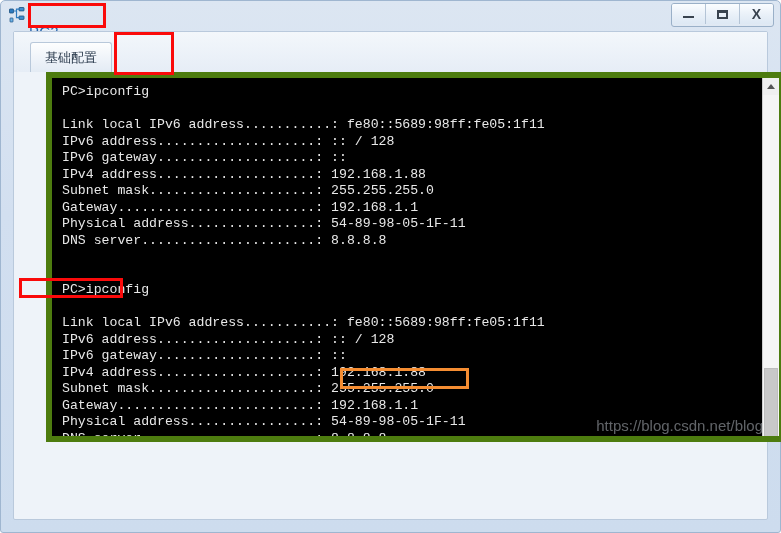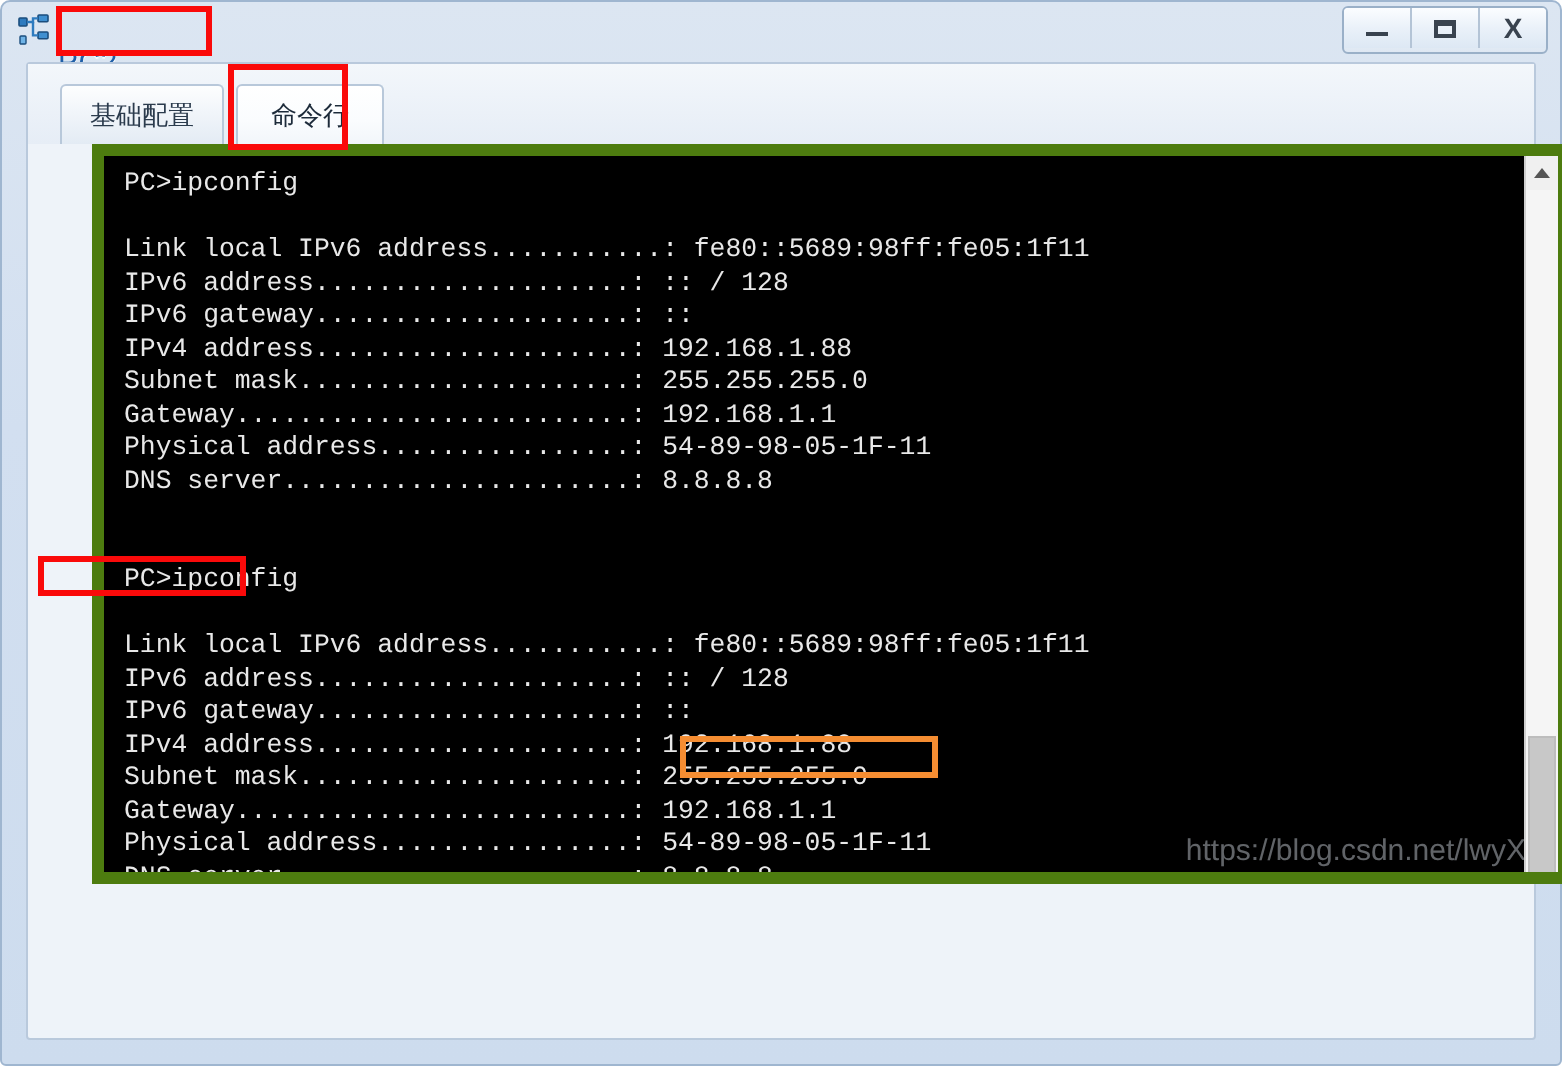--- a/index.html
+++ b/index.html
@@ -288,9 +288,6 @@
       <div class="tab">
         <span>基础配置</span>
       </div>
-      <div class="tab active">
-        <span>命令行</span>
-      </div>
     </div>
 
     <div id="console-wrap">

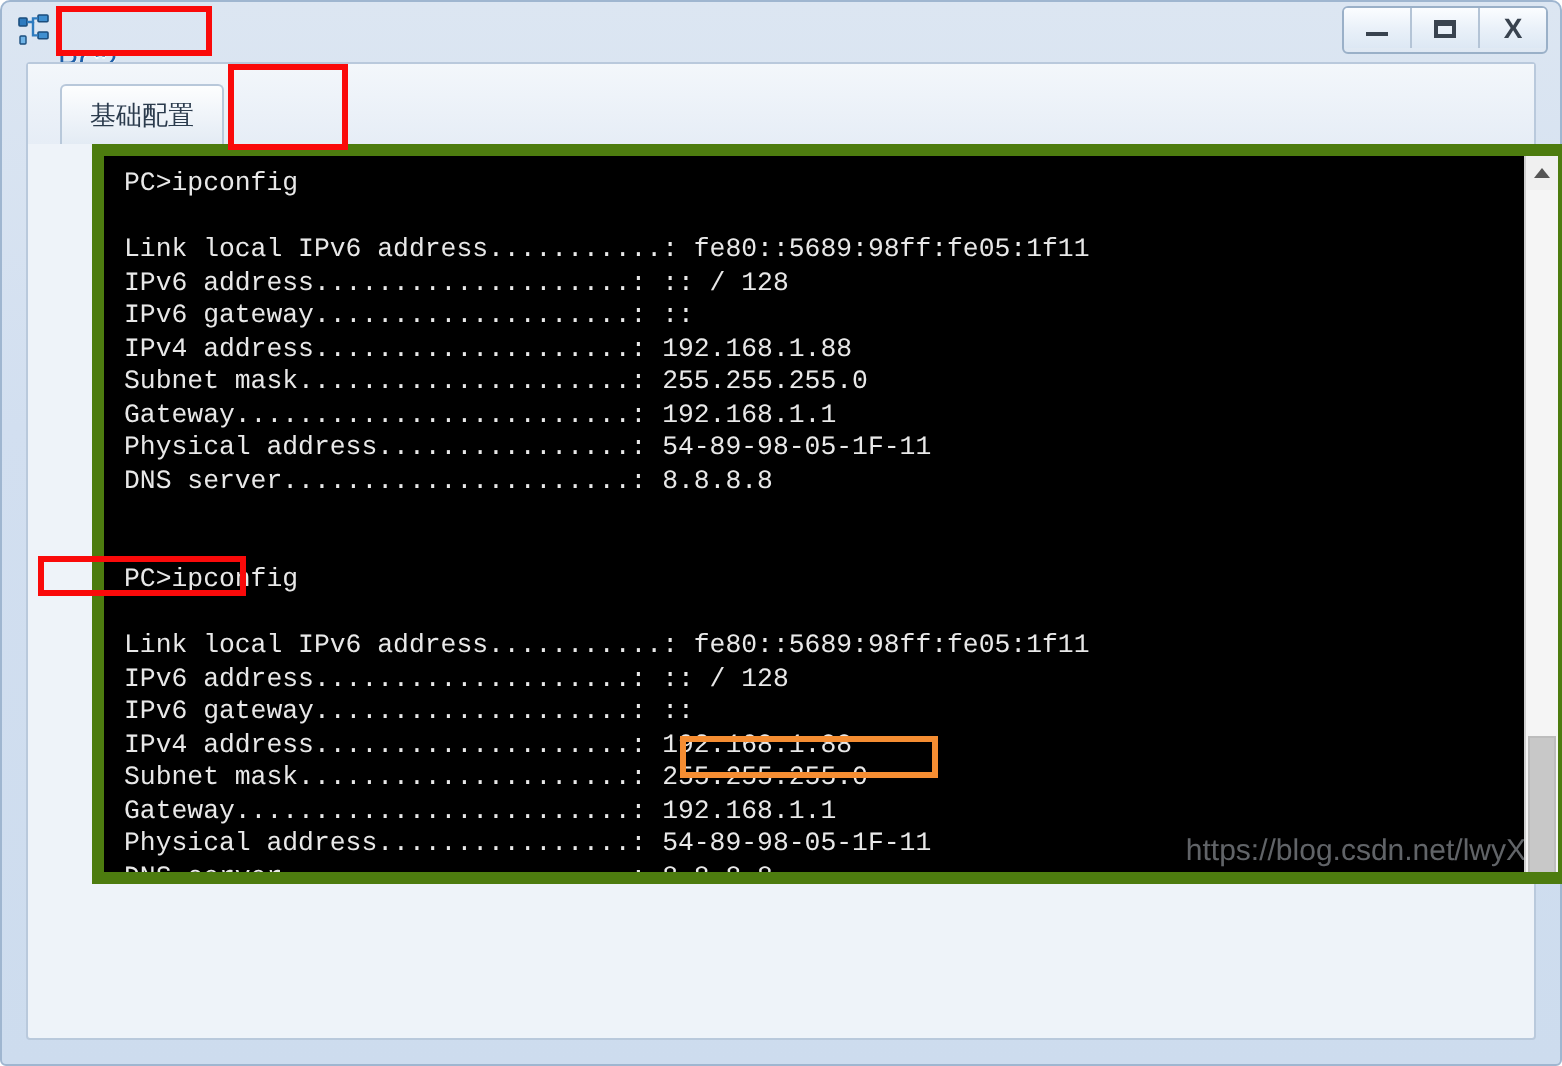--- a/index.html
+++ b/index.html
@@ -318,7 +318,7 @@
 
 PC&gt;</pre>
 
-      <div id="watermark">https://blog.csdn.net/lwyX</div>
+      <div id="watermark">https://blog.csdn.net/blog</div>
 
       <div id="scrollbar">
         <div id="sb-track"></div>

